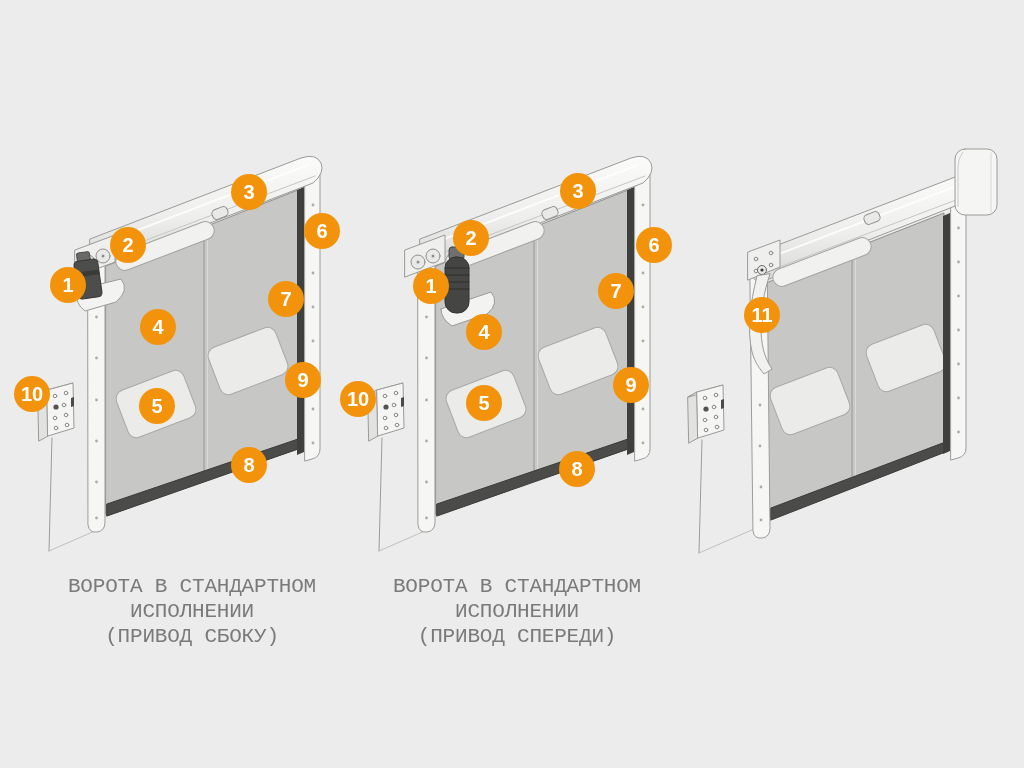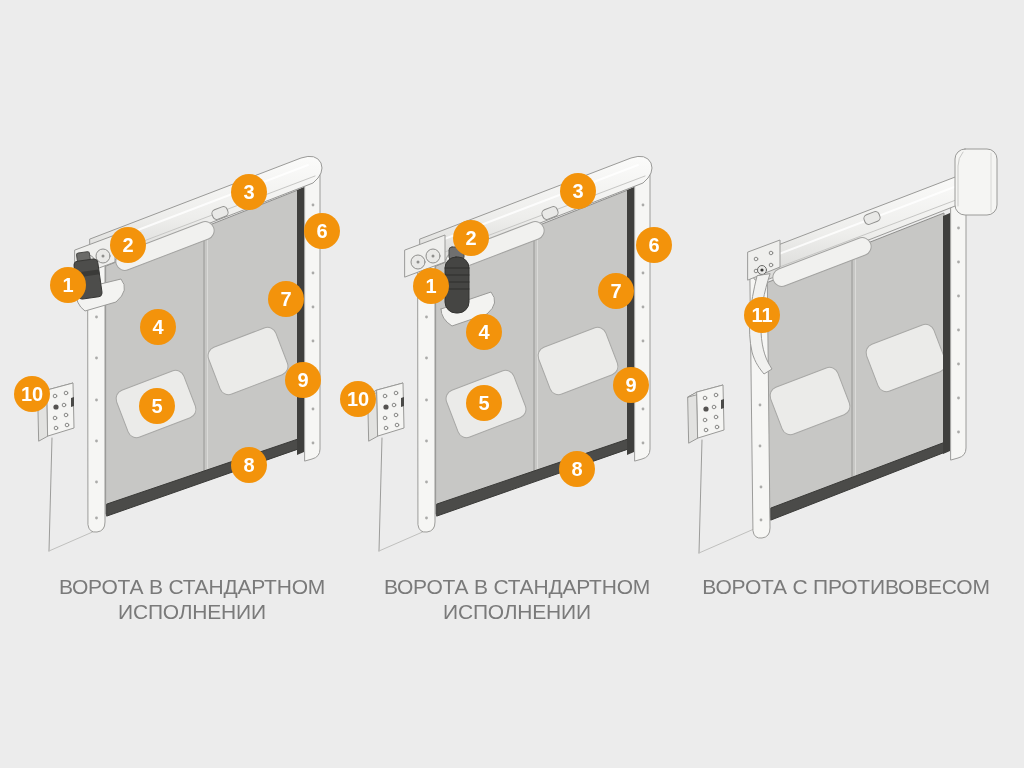--- a/index.html
+++ b/index.html
@@ -46,6 +46,7 @@
     line-height: 25px;
     letter-spacing: -0.2px;
     font-weight: 400;
+    font-family: Liberation Mono, monospace;
   }
 </style>
 </head>

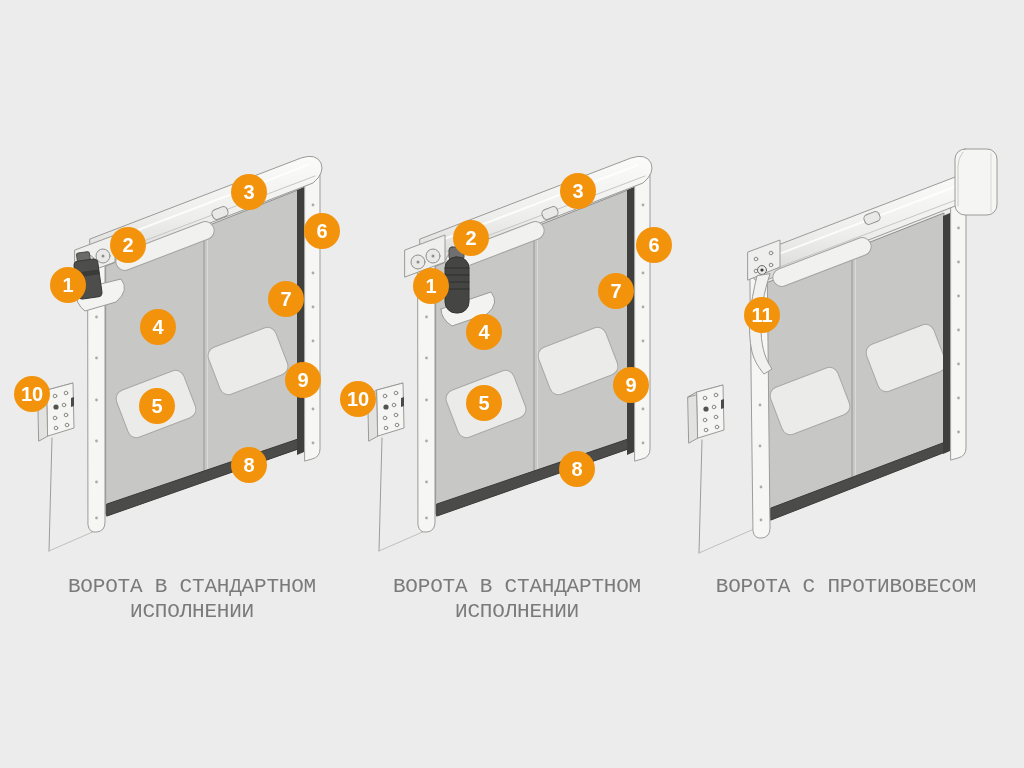--- a/index.html
+++ b/index.html
@@ -264,9 +264,6 @@
     <div>ВОРОТА В СТАНДАРТНОМ</div>
     <div>ИСПОЛНЕНИИ</div>
   </div>
-  <div class="caption" style="left:681px;top:574px">
-    <div>ВОРОТА С ПРОТИВОВЕСОМ</div>
-  </div>
 
 </div>
 

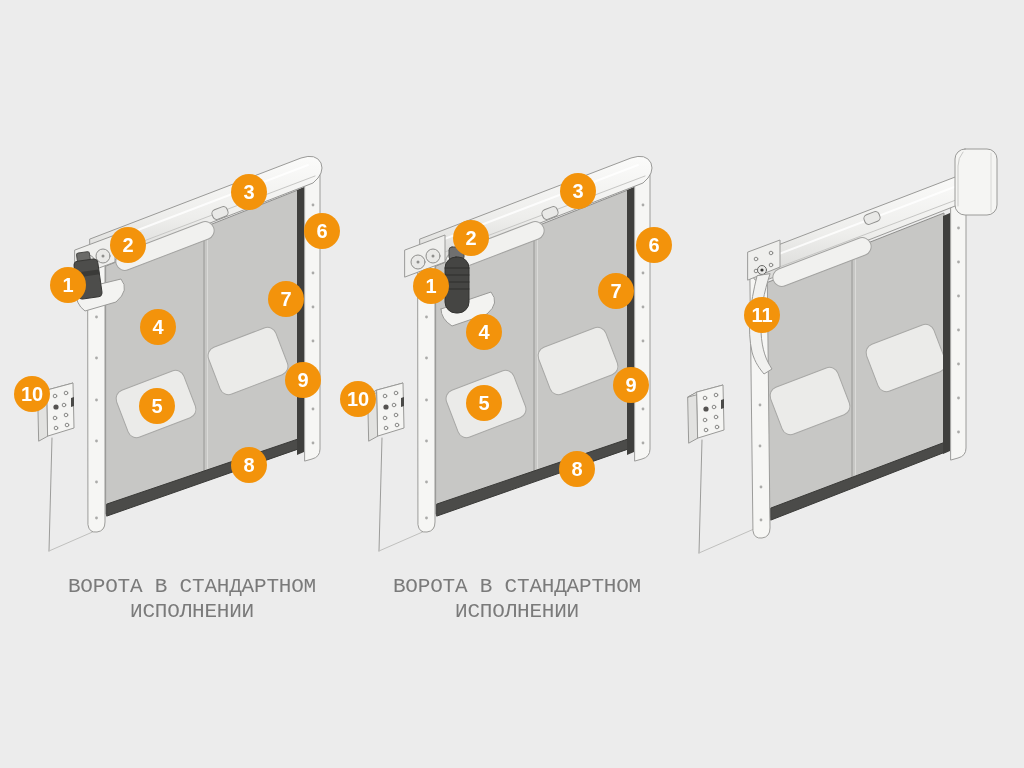--- a/index.html
+++ b/index.html
@@ -259,6 +259,7 @@
   <div class="caption" style="left:27px;top:574px">
     <div>ВОРОТА В СТАНДАРТНОМ</div>
     <div>ИСПОЛНЕНИИ</div>
+    <div>(ПРИВОД СБОКУ)</div>
   </div>
   <div class="caption" style="left:352px;top:574px">
     <div>ВОРОТА В СТАНДАРТНОМ</div>

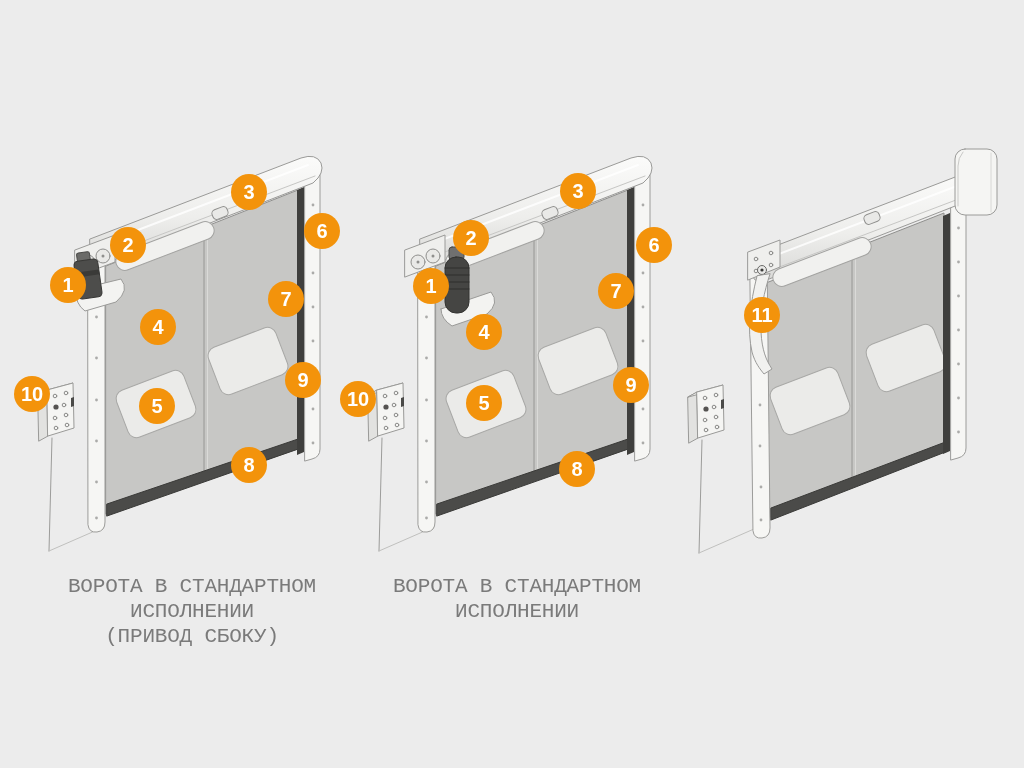--- a/index.html
+++ b/index.html
@@ -264,6 +264,7 @@
   <div class="caption" style="left:352px;top:574px">
     <div>ВОРОТА В СТАНДАРТНОМ</div>
     <div>ИСПОЛНЕНИИ</div>
+    <div>(ПРИВОД СПЕРЕДИ)</div>
   </div>
 
 </div>

